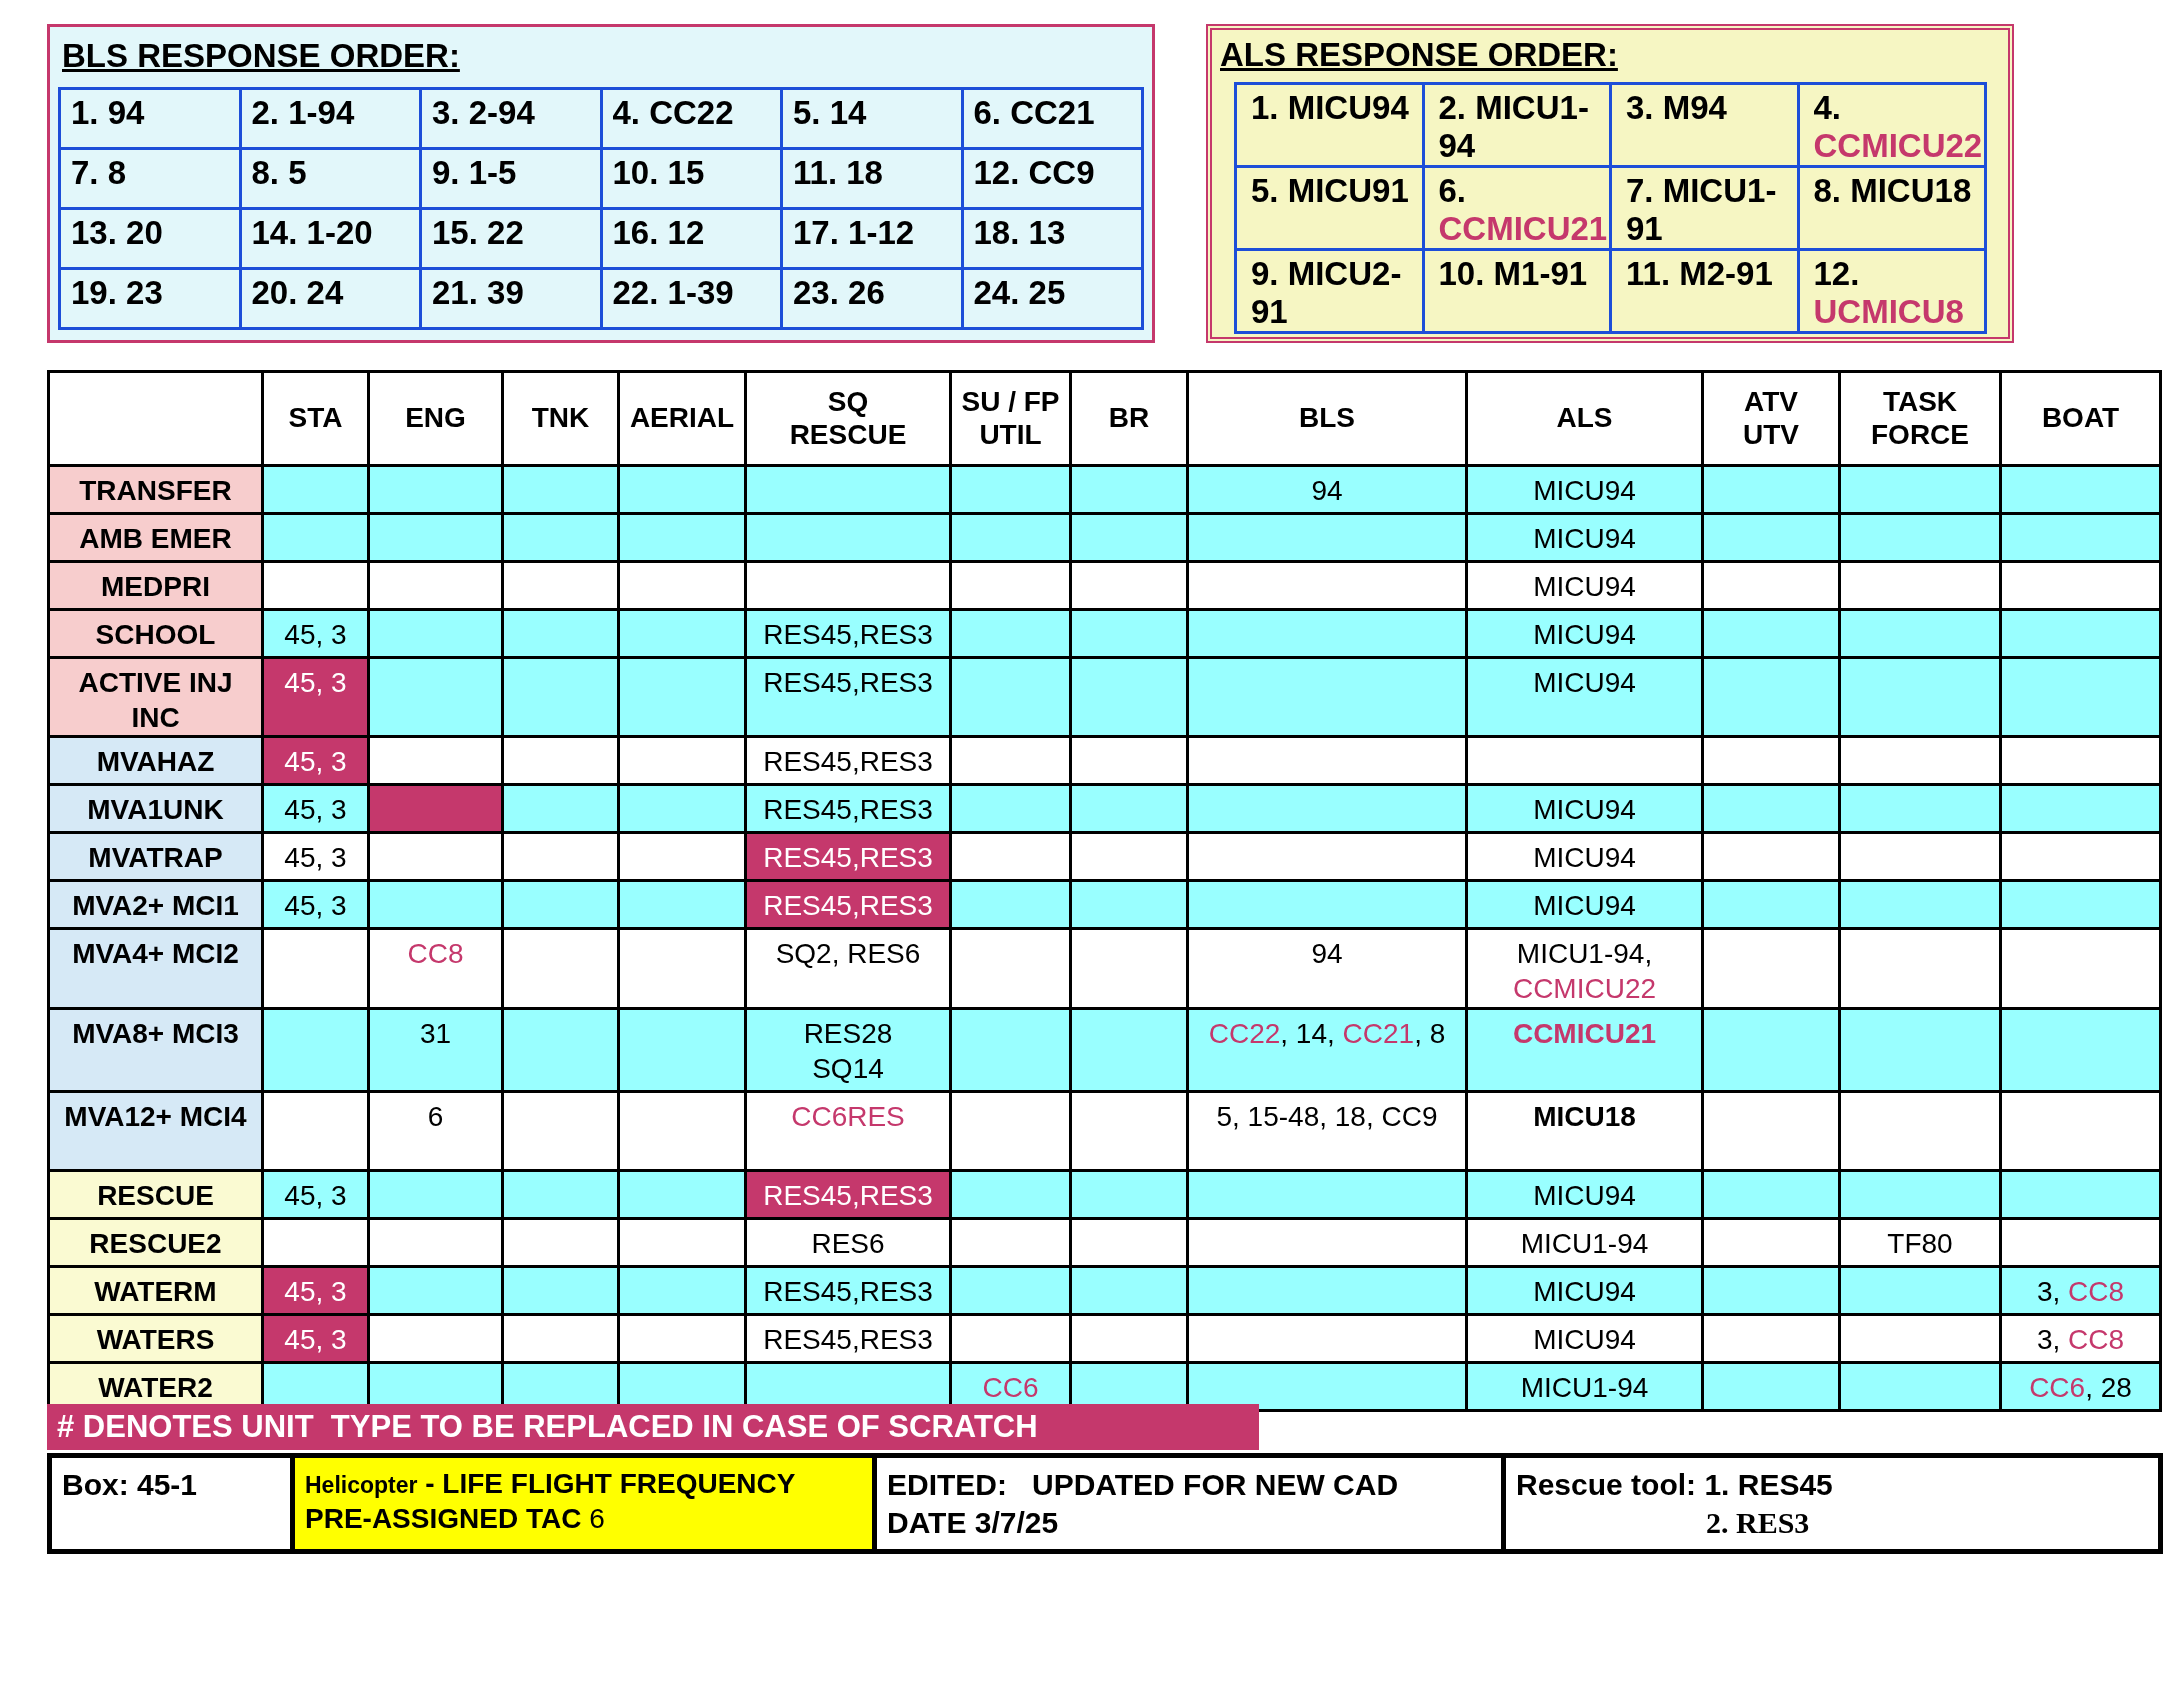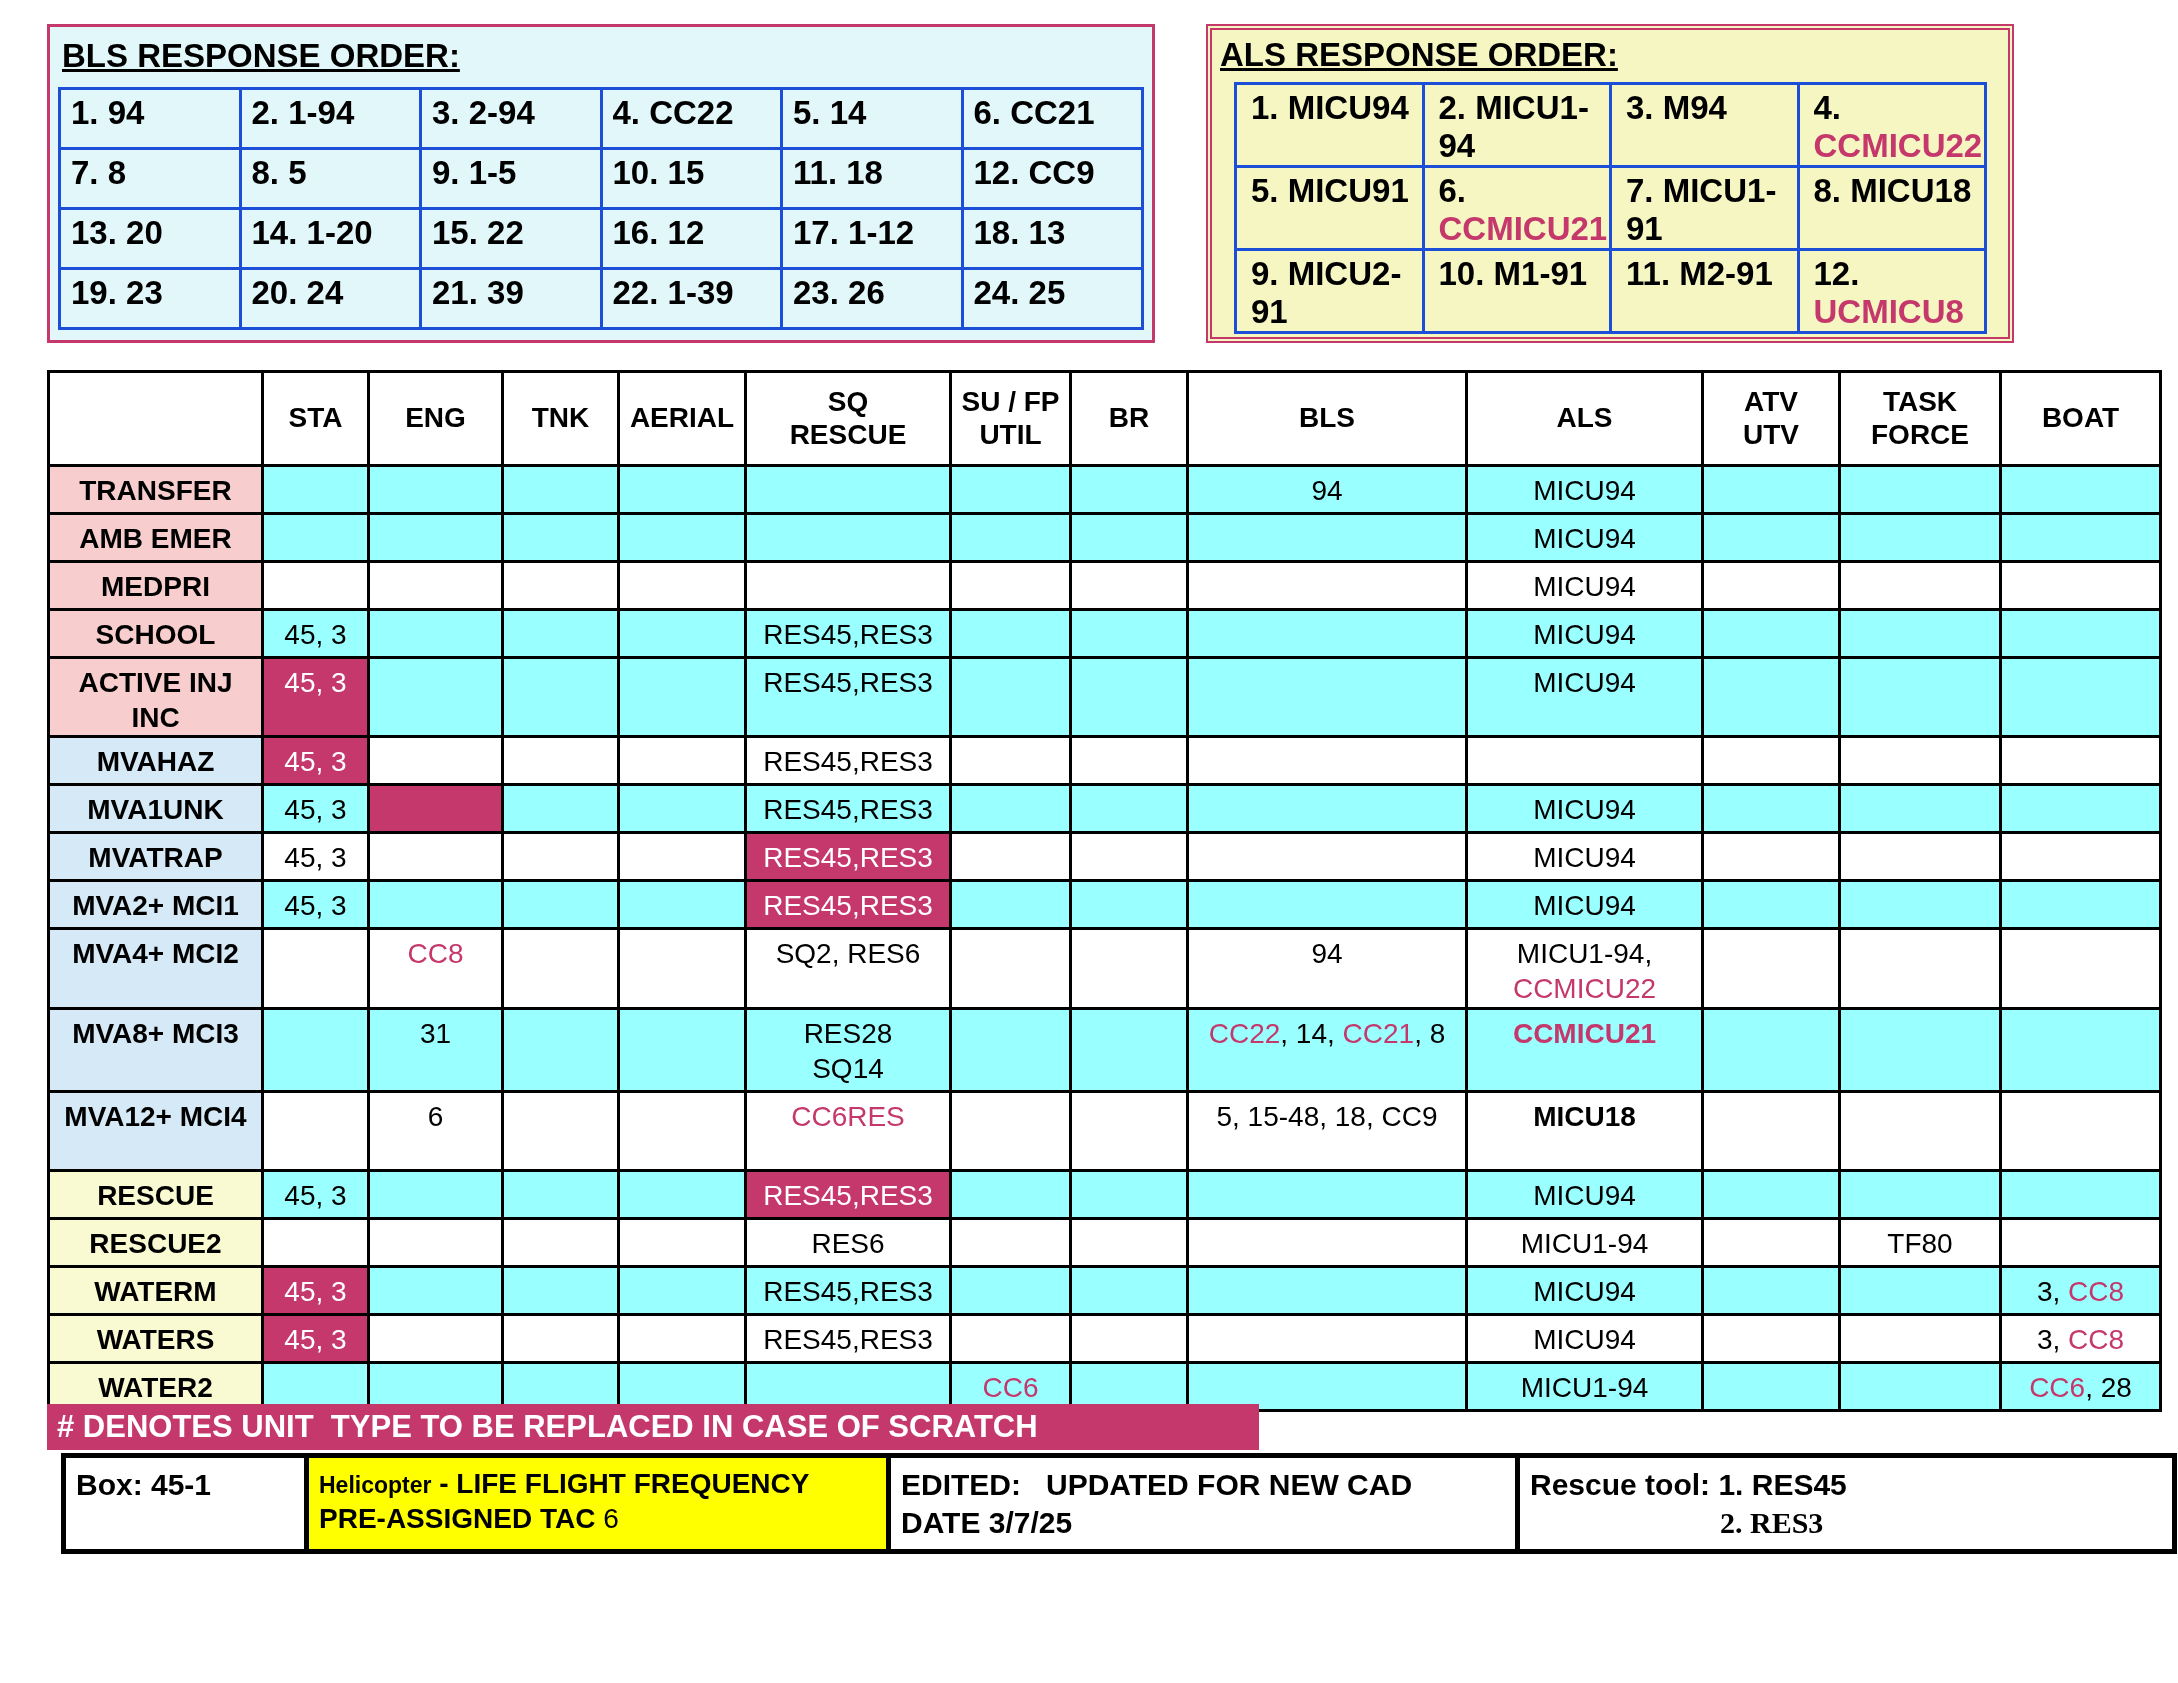--- a/index.html
+++ b/index.html
@@ -41,7 +41,7 @@
   .banner{position:absolute;left:47px;top:1404px;width:1212px;height:46px;box-sizing:border-box;
     background:var(--crimson);color:#fff;font-weight:bold;font-size:31px;line-height:46px;
     padding-left:10px;white-space:pre;}
-  .footer-table{position:absolute;left:61px;top:1453px;width:2111px;border-collapse:collapse;table-layout:fixed;}
+  .footer-table{position:absolute;left:47px;top:1453px;width:2111px;border-collapse:collapse;table-layout:fixed;}
   .footer-table td{border:5px solid #000;vertical-align:top;padding:8px 10px;height:87px;
     font-size:30px;font-weight:bold;background:#fff;box-sizing:border-box;line-height:1.25;}
   .footer-table td.heli{background:var(--footer-yellow);font-size:28px;}

